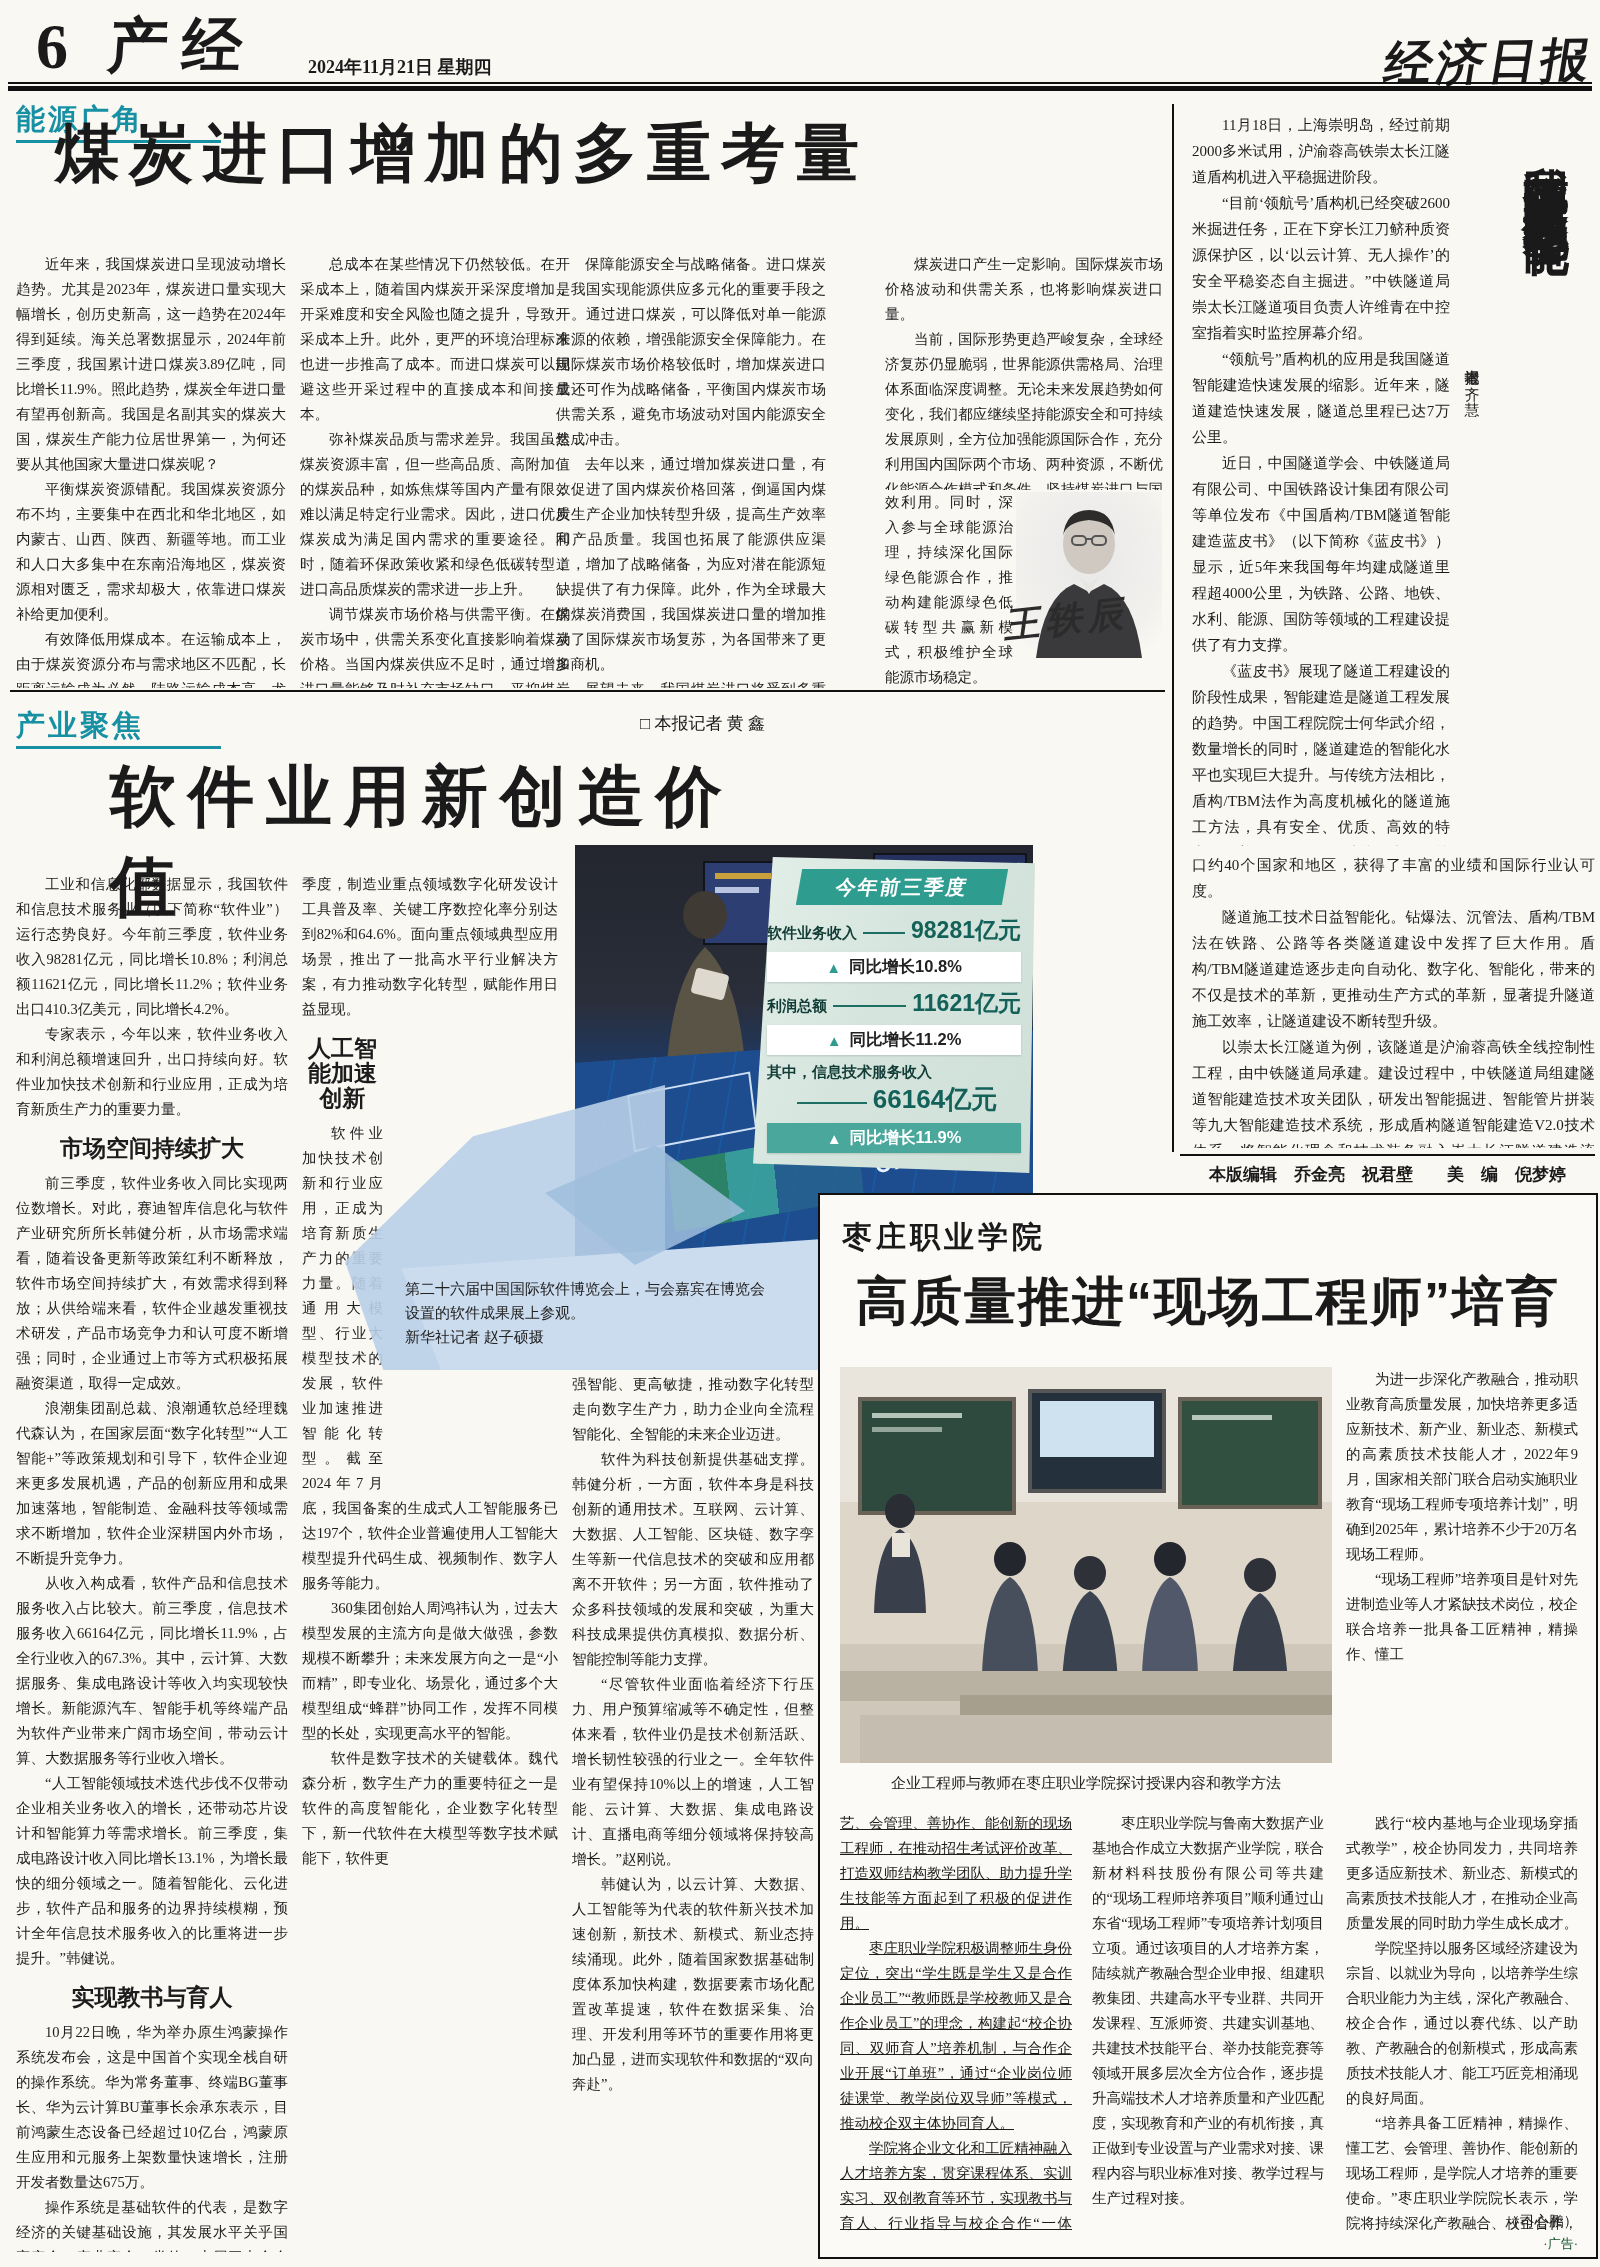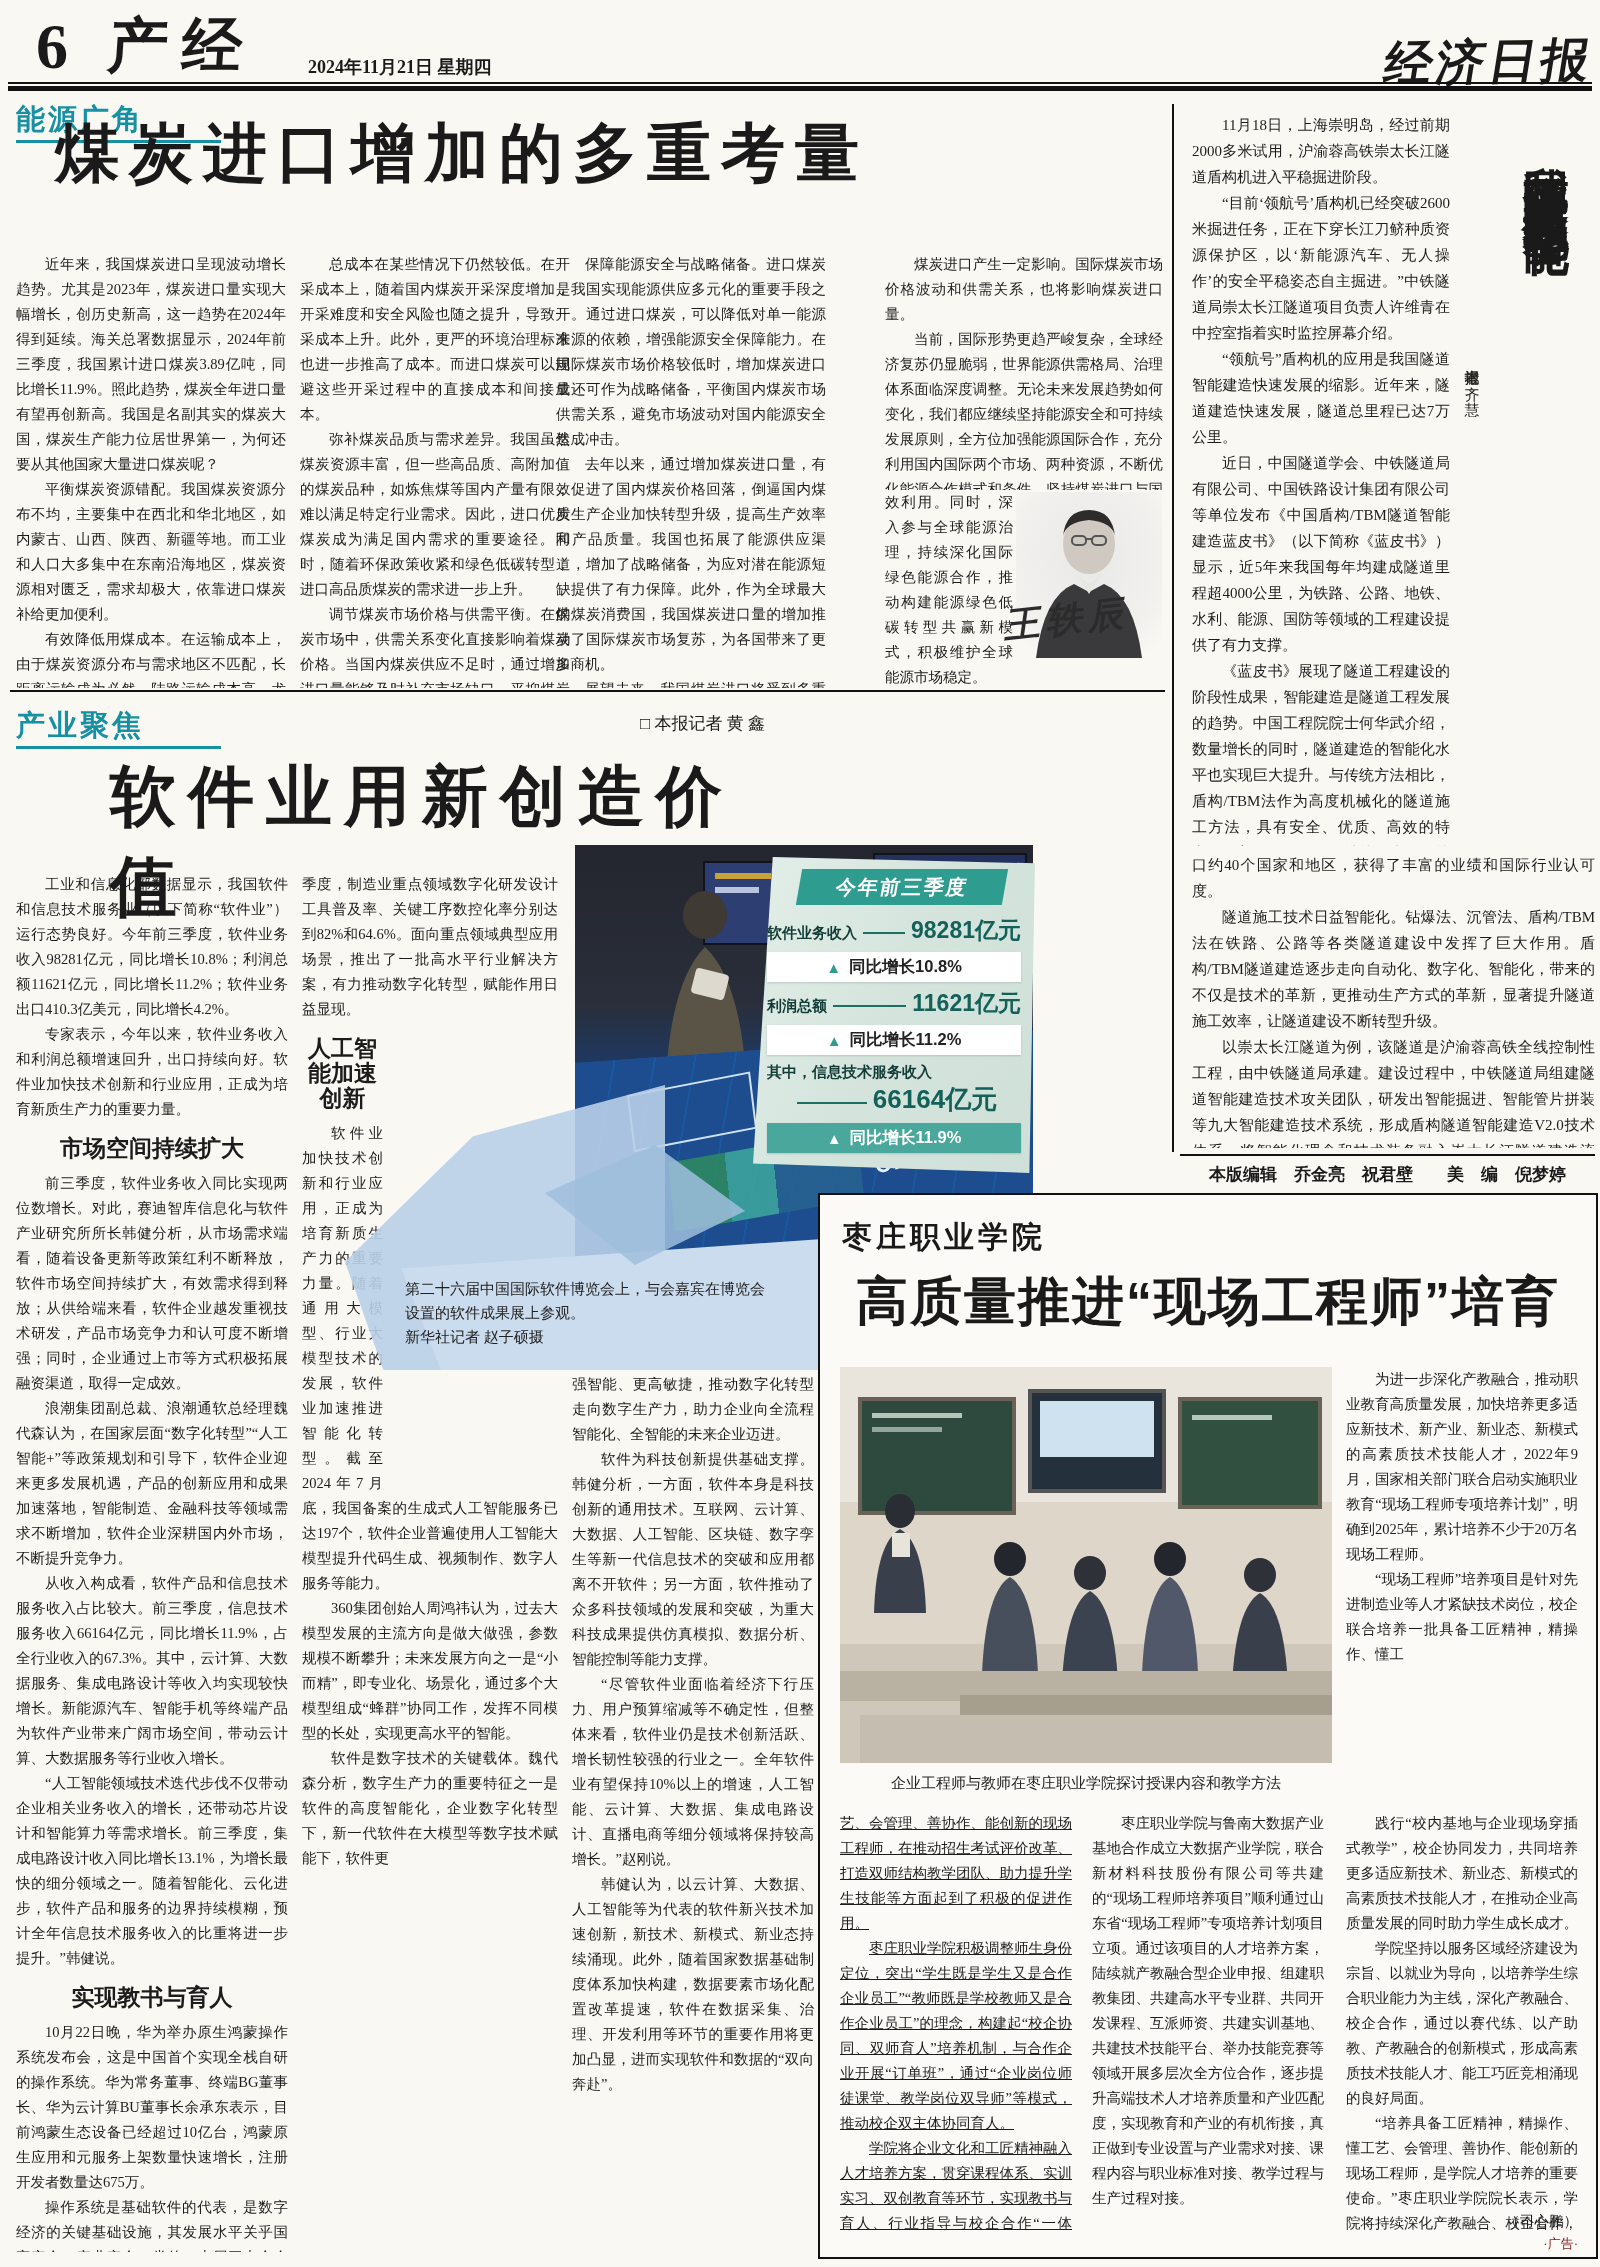--- a/index.html
+++ b/index.html
@@ -97,7 +97,7 @@
 
   <div class="abs col" style="left:1192px;top:112px;width:258px;height:734px;font-size:15px;line-height:26px;">
     <p>11月18日，上海崇明岛，经过前期2000多米试用，沪渝蓉高铁崇太长江隧道盾构机进入平稳掘进阶段。</p>
-    <p>“目前‘领航号’盾构机已经突破2600米掘进任务，正在下穿长江刀鲚种质资源保护区，以‘新能源汽车、无人操作’的安全平稳姿态自主掘进。”中铁隧道局崇太长江隧道项目负责人许维青在中控室指着实时监控屏幕介绍。</p>
+    <p>“目前‘领航号’盾构机已经突破2600米掘进任务，正在下穿长江刀鲚种质资源保护区，以‘以云计算、无人操作’的安全平稳姿态自主掘进。”中铁隧道局崇太长江隧道项目负责人许维青在中控室指着实时监控屏幕介绍。</p>
     <p>“领航号”盾构机的应用是我国隧道智能建造快速发展的缩影。近年来，隧道建造快速发展，隧道总里程已达7万公里。</p>
     <p>近日，中国隧道学会、中铁隧道局有限公司、中国铁路设计集团有限公司等单位发布《中国盾构/TBM隧道智能建造蓝皮书》（以下简称《蓝皮书》）显示，近5年来我国每年均建成隧道里程超4000公里，为铁路、公路、地铁、水利、能源、国防等领域的工程建设提供了有力支撑。</p>
     <p>《蓝皮书》展现了隧道工程建设的阶段性成果，智能建造是隧道工程发展的趋势。中国工程院院士何华武介绍，数量增长的同时，隧道建造的智能化水平也实现巨大提升。与传统方法相比，盾构/TBM法作为高度机械化的隧道施工方法，具有安全、优质、高效的特点。随着人工智能、云计算、大数据等新一代信息技术快速发展，盾构/TBM隧道建造逐步走向数据化、智能化。</p>

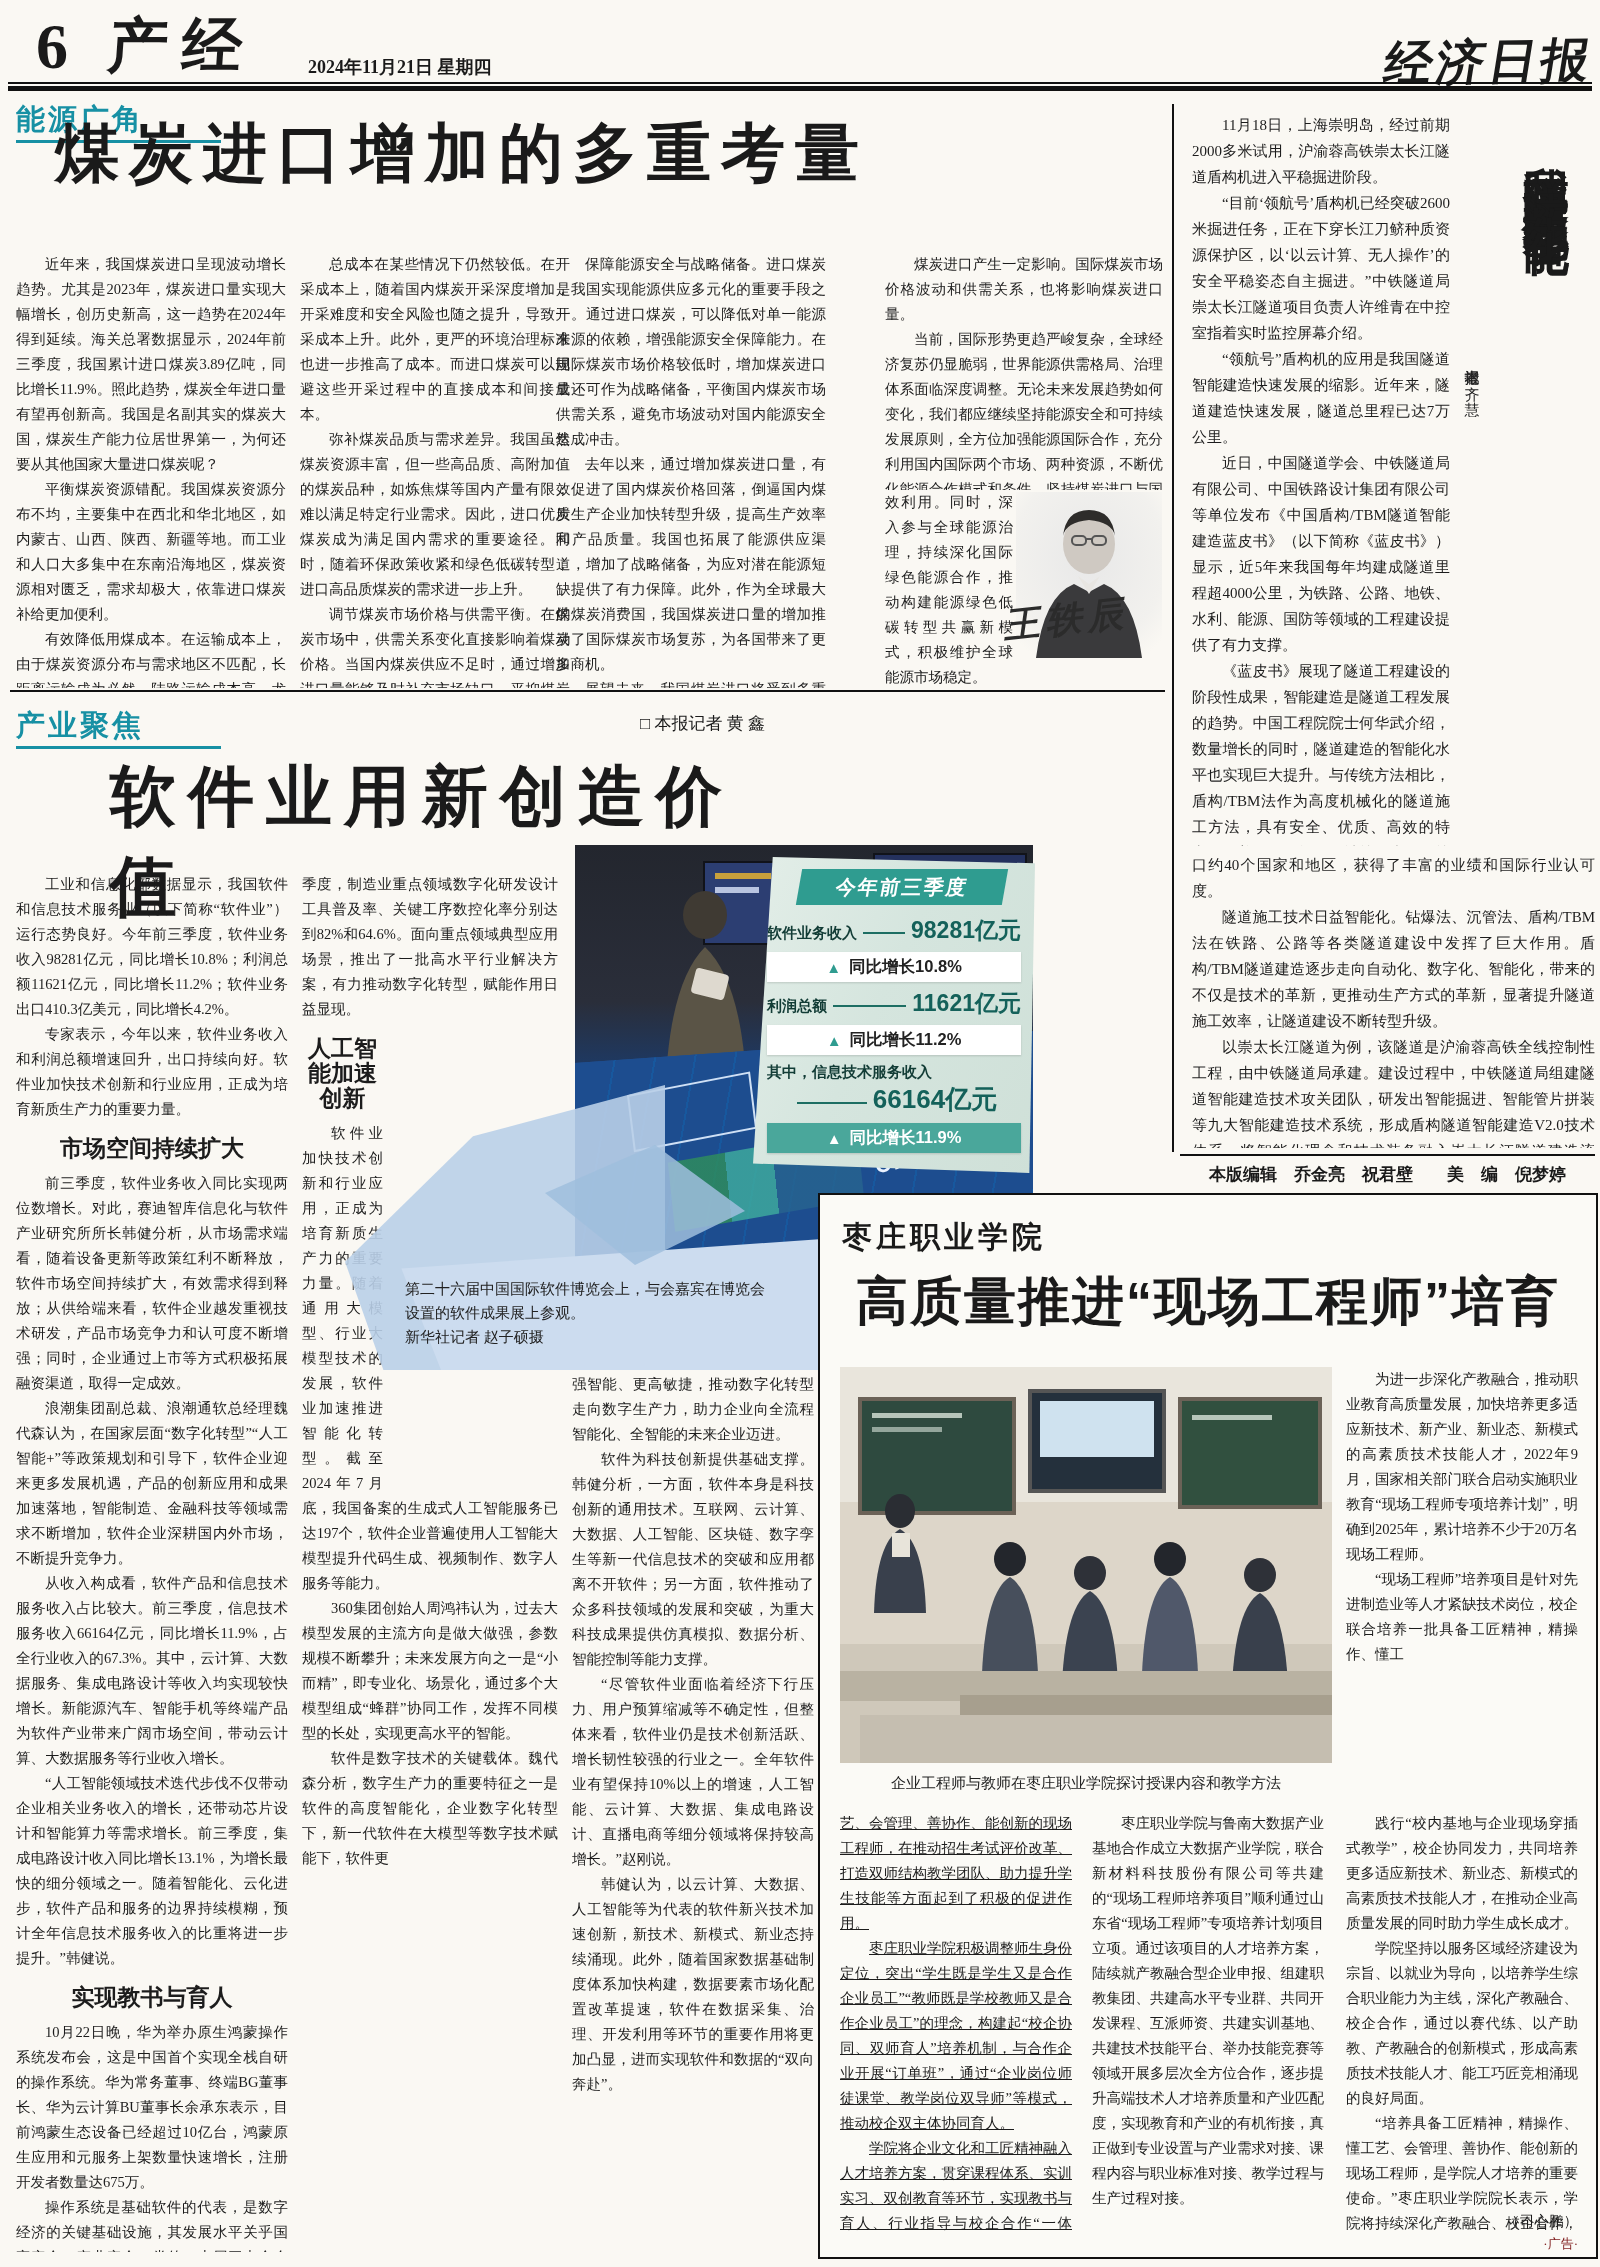--- a/index.html
+++ b/index.html
@@ -273,7 +273,7 @@
       <p>“培养具备工匠精神，精操作、懂工艺、会管理、善协作、能创新的现场工程师，是学院人才培养的重要使命。”枣庄职业学院院长表示，学院将持续深化产教融合、校企合作，为区域经济社会高质量发展培养更多高素质现场工程师。</p>
     </div>
     <div class="abs" style="right:18px;bottom:26px;font-size:14.5px;">（司心鹏）</div>
-    <div class="abs" style="right:18px;bottom:4px;font-size:13px;color:#7f1d1d;">·广告·</div>
+    <div class="abs" style="right:18px;bottom:4px;font-size:13px;color:#14532d;">·广告·</div>
   </div>
 
 </div>

